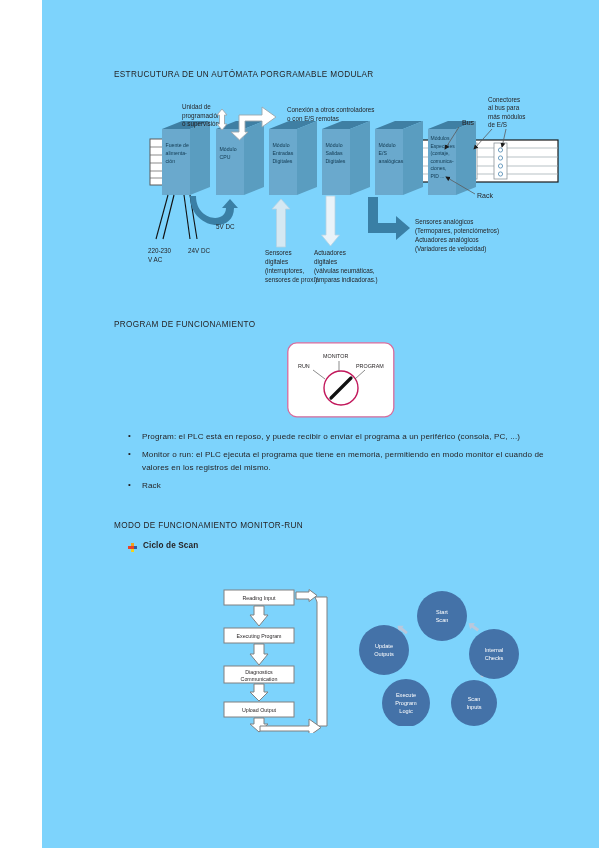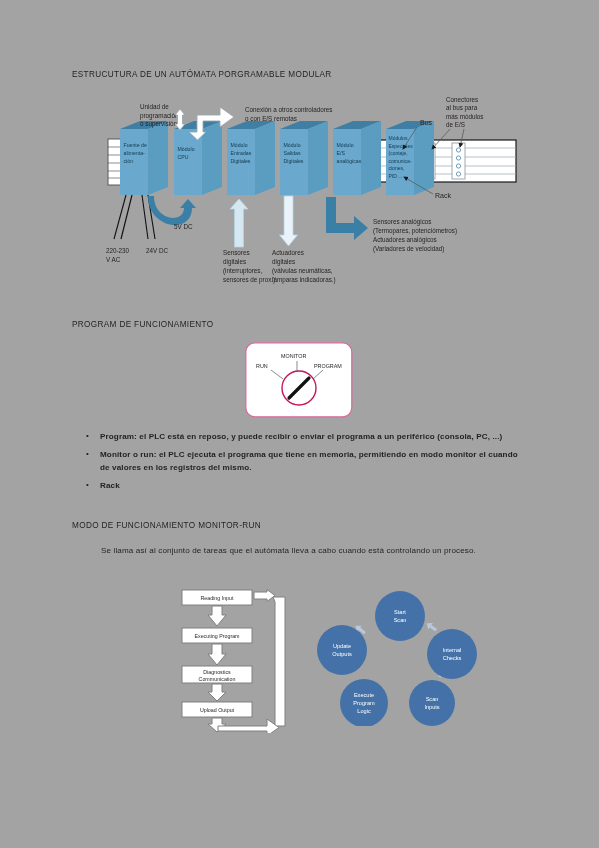--- a/index.html
+++ b/index.html
@@ -18,7 +18,8 @@
   .page {
     position: absolute;
     inset: 0;
-    background: #a3a3a3;
+    background: #7dd3fc;
+    margin-left: 42px;
   }
 
   

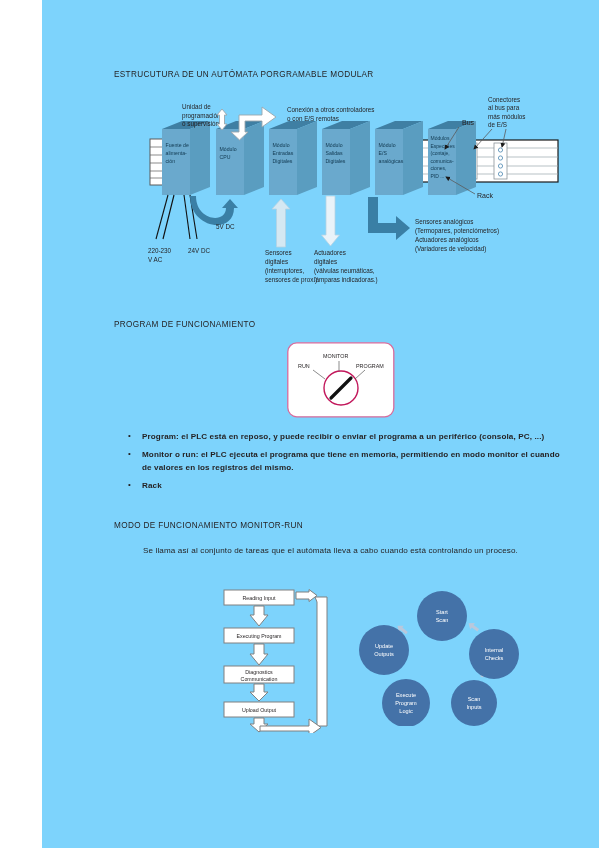--- a/index.html
+++ b/index.html
@@ -59,7 +59,6 @@
     line-height: 13.2px;
     color: #231f20;
     letter-spacing: 0.12px;
-    font-weight: bold;
   }
 
   .subsection {

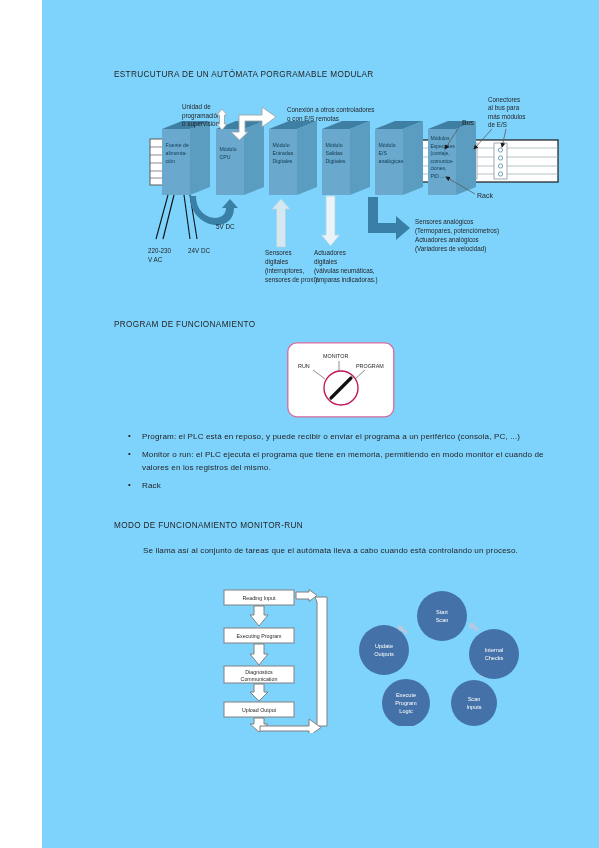--- a/index.html
+++ b/index.html
@@ -334,6 +334,16 @@
   <div class="heading" id="h-modo">MODO DE FUNCIONAMIENTO MONITOR-RUN</div>
 
   <div class="subsection">
+    <div class="sub-head">
+      <span class="cross-bullet">
+        <i class="cb-top"></i>
+          <i class="cb-left"></i>
+          <i class="cb-mid"></i>
+          <i class="cb-right"></i>
+          <i class="cb-bottom"></i>
+      </span>
+      <span class="sub-title">Ciclo de Scan</span>
+    </div>
     <div class="sub-body">Se llama así al conjunto de tareas que el autómata lleva a cabo cuando está controlando un proceso.</div>
   </div>
 

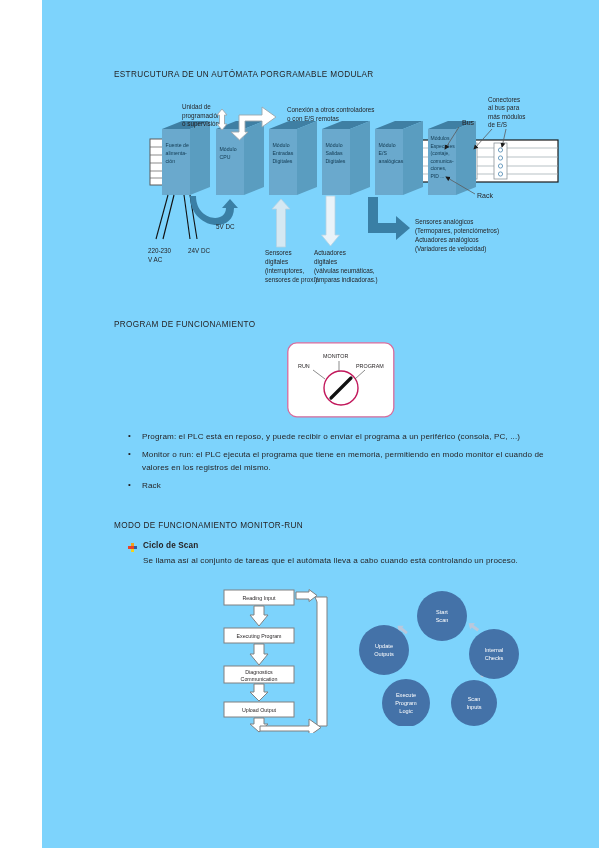--- a/index.html
+++ b/index.html
@@ -344,7 +344,6 @@
       </span>
       <span class="sub-title">Ciclo de Scan</span>
     </div>
-    <div class="sub-body">Se llama así al conjunto de tareas que el autómata lleva a cabo cuando está controlando un proceso.</div>
   </div>
 
   <div id="fig-flow">

